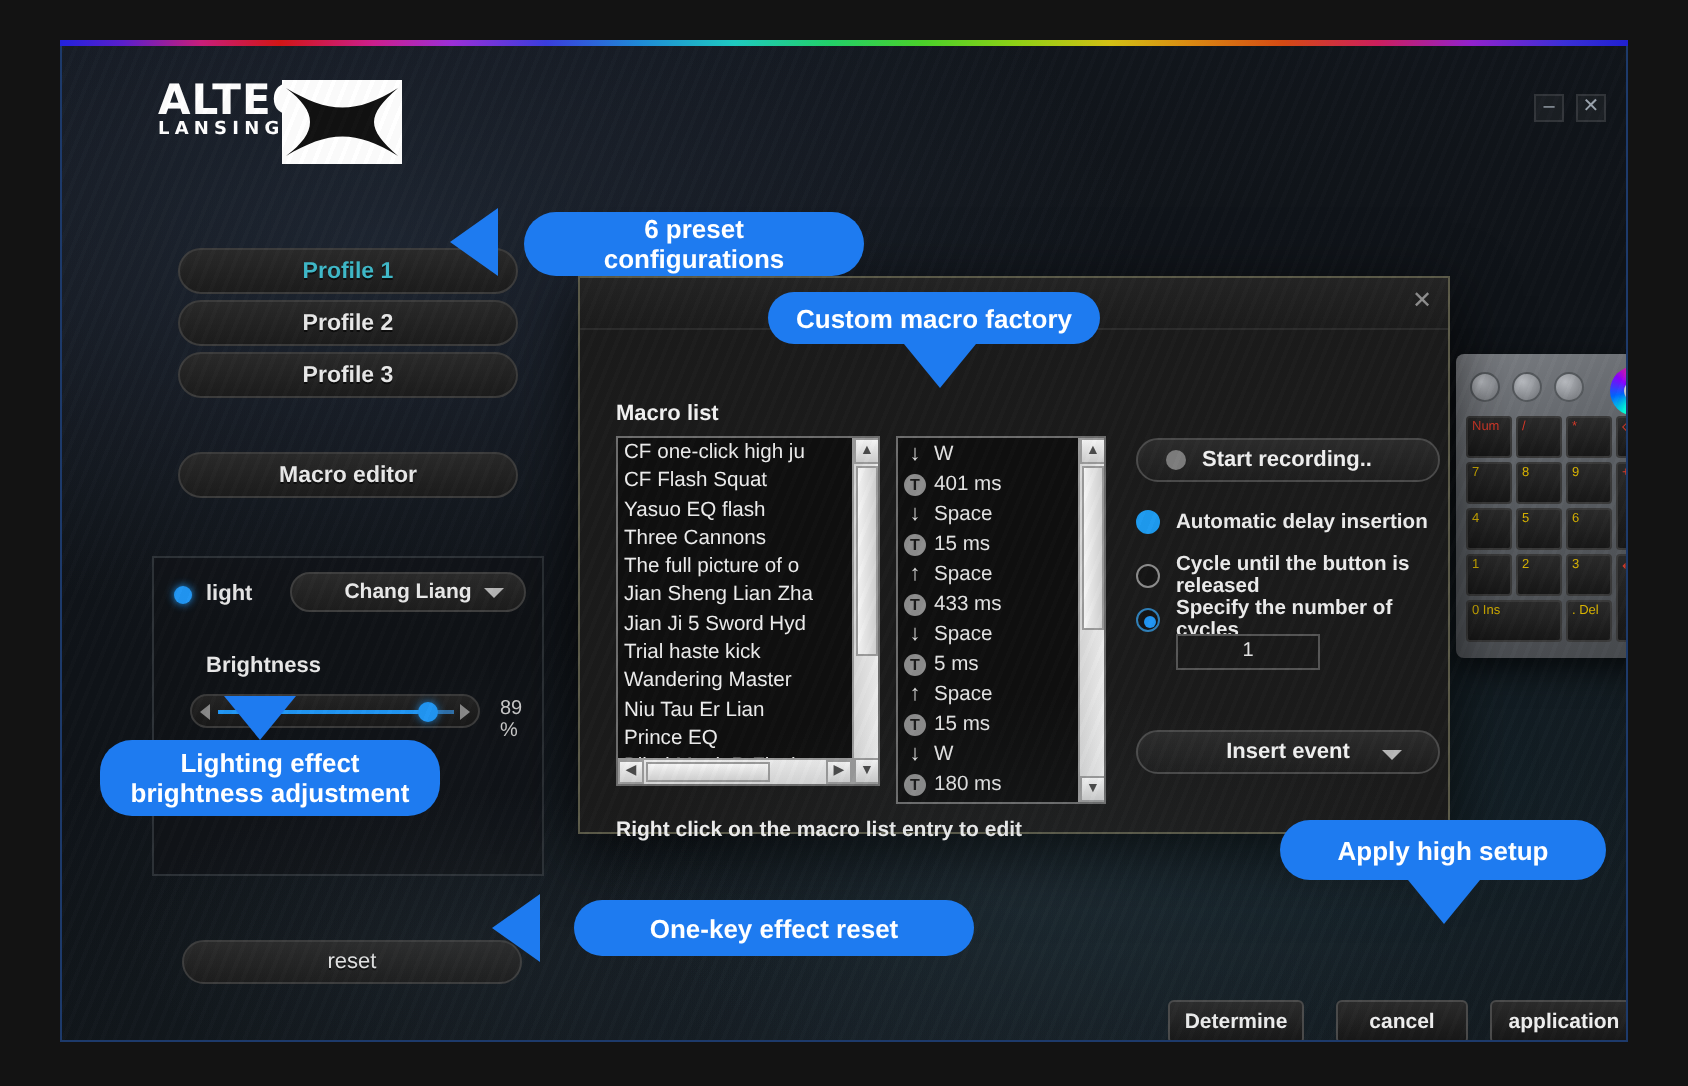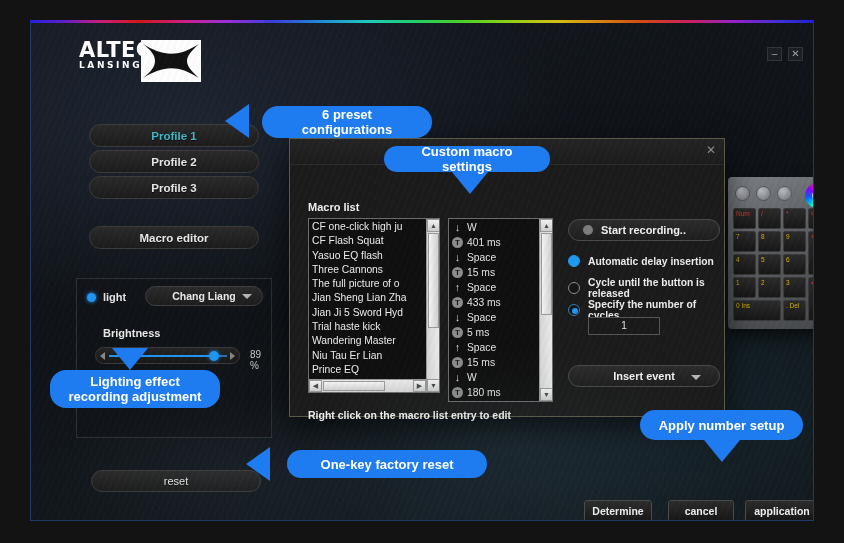--- a/index.html
+++ b/index.html
@@ -545,7 +545,7 @@
   <div class="callout" id="co-preset">6 preset configurations</div>
 
   <div class="tri down" id="tri-custom"></div>
-  <div class="callout" id="co-custom">Custom macro settings</div>
+  <div class="callout" id="co-custom">Custom macro factory</div>
 
   <div class="tri down" id="tri-bright"></div>
   <div class="callout" id="co-bright">Lighting effect recording adjustment</div>

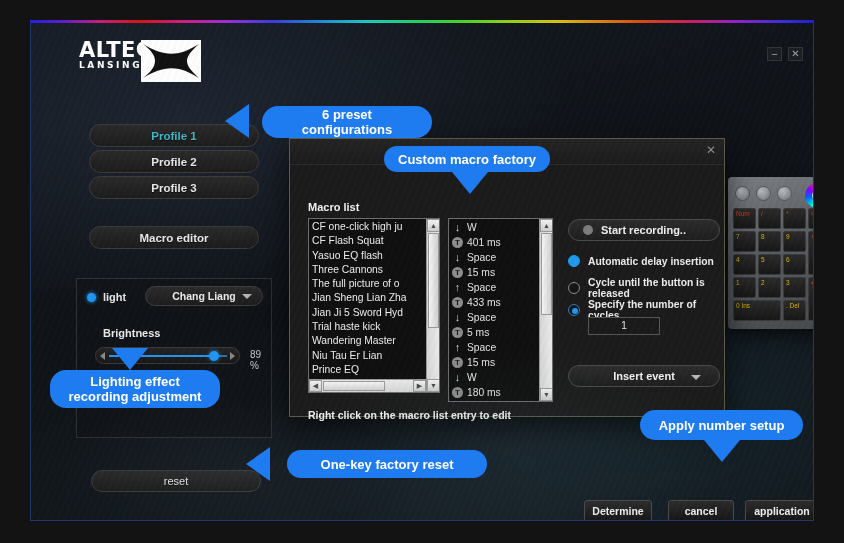--- a/index.html
+++ b/index.html
@@ -548,7 +548,7 @@
   <div class="callout" id="co-custom">Custom macro factory</div>
 
   <div class="tri down" id="tri-bright"></div>
-  <div class="callout" id="co-bright">Lighting effect recording adjustment</div>
+  <div class="callout" id="co-bright">Lighting effect brightness adjustment</div>
 
   <div class="tri left" id="tri-reset"></div>
   <div class="callout" id="co-reset">One-key factory reset</div>

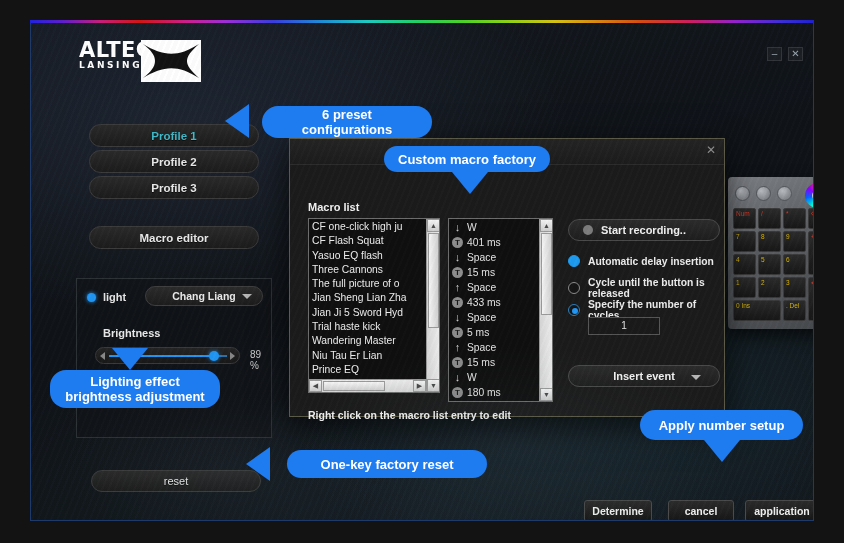--- a/index.html
+++ b/index.html
@@ -554,7 +554,7 @@
   <div class="callout" id="co-reset">One-key factory reset</div>
 
   <div class="tri down" id="tri-apply"></div>
-  <div class="callout" id="co-apply">Apply number setup</div>
+  <div class="callout" id="co-apply">Apply high setup</div>
 
 </div>
 

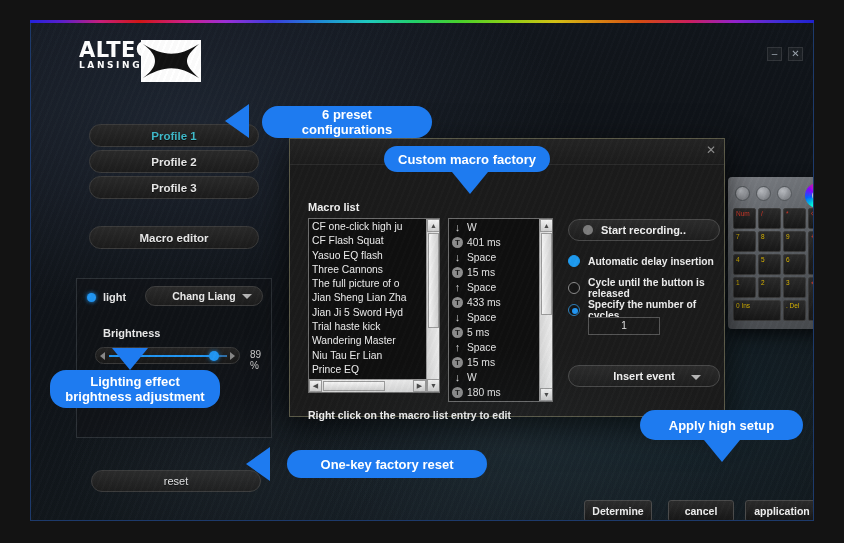--- a/index.html
+++ b/index.html
@@ -551,7 +551,7 @@
   <div class="callout" id="co-bright">Lighting effect brightness adjustment</div>
 
   <div class="tri left" id="tri-reset"></div>
-  <div class="callout" id="co-reset">One-key factory reset</div>
+  <div class="callout" id="co-reset">One-key effect reset</div>
 
   <div class="tri down" id="tri-apply"></div>
   <div class="callout" id="co-apply">Apply high setup</div>

